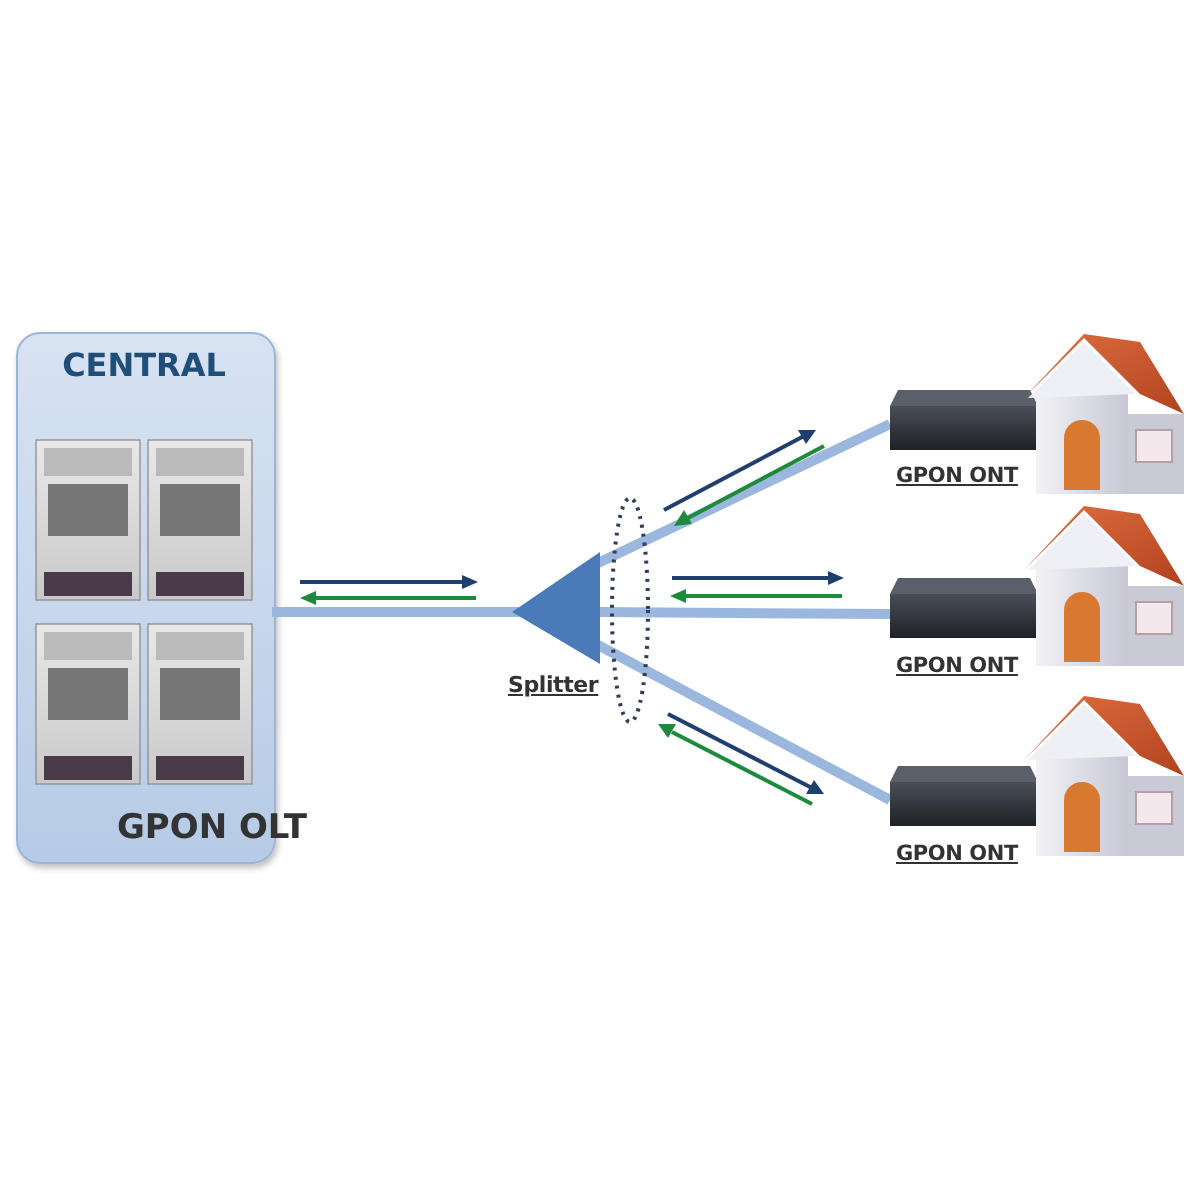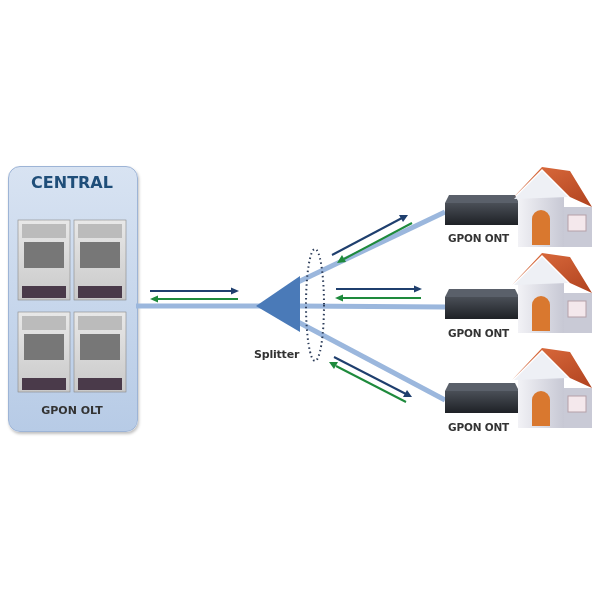--- a/index.html
+++ b/index.html
@@ -5,7 +5,7 @@
   html, body { margin: 0; padding: 0; background: #ffffff; }
   body { width: 600px; height: 600px; position: relative; overflow: hidden; font-family: "DejaVu Sans", "Liberation Sans", sans-serif; }
   #stage { position: absolute; left: 0; top: 0; width: 600px; height: 600px; }
-  .label { position: absolute; font-weight: bold; color: #333333; font-size: 10.5px; letter-spacing: -0.2px; white-space: nowrap; }
+  .label { position: absolute; font-weight: bold; color: #333333; font-size: 10.5px; letter-spacing: -0.2px; white-space: nowrap; text-decoration: underline; }
   .co-box { position: absolute; left: 8px; top: 166px; width: 128px; height: 264px; border-radius: 12px; background: linear-gradient(#d8e3f2, #b7cbe6); border: 1px solid #9db4d6; box-shadow: 1px 2px 3px rgba(0,0,0,0.25); }
   .co-title { position: absolute; left: 8px; width: 128px; top: 172px; text-align: center; color: #1f4e79; font-weight: bold; font-size: 16px; line-height: 21px; }
   .co-foot { position: absolute; left: 8px; width: 128px; top: 404px; text-align: center; color: #333; font-weight: bold; font-size: 11px; }

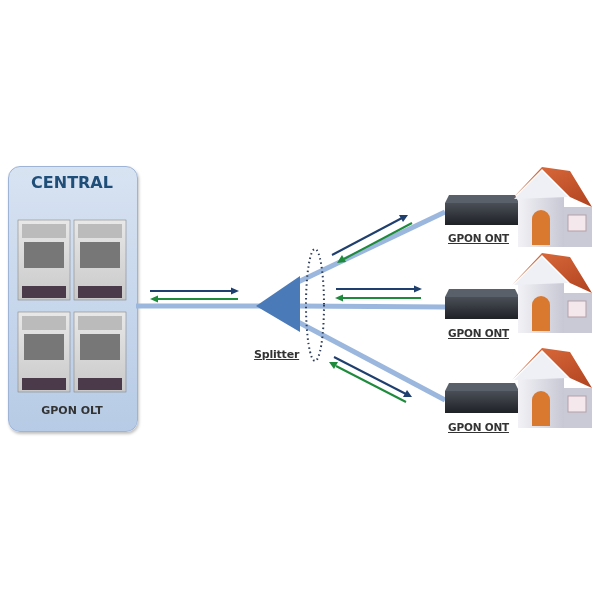--- a/index.html
+++ b/index.html
@@ -150,7 +150,7 @@
     </g>
   </svg>
 
-  <div class="label" style="left:254px;top:348px;font-size:11px">Splitter</div>
+  <div class="label" style="left:254px;top:336px;font-size:11px">Splitter</div>
   <div class="label" style="left:448px;top:232px">GPON ONT</div>
   <div class="label" style="left:448px;top:327px">GPON ONT</div>
   <div class="label" style="left:448px;top:421px">GPON ONT</div>

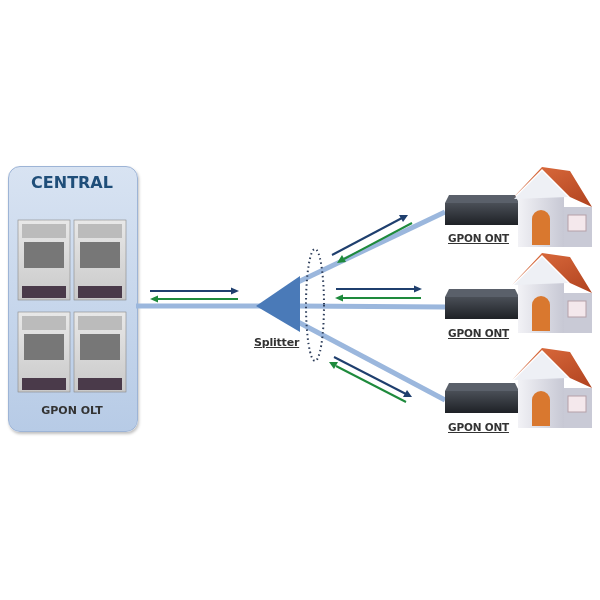--- a/index.html
+++ b/index.html
@@ -8,7 +8,7 @@
   .label { position: absolute; font-weight: bold; color: #333333; font-size: 10.5px; letter-spacing: -0.2px; white-space: nowrap; text-decoration: underline; }
   .co-box { position: absolute; left: 8px; top: 166px; width: 128px; height: 264px; border-radius: 12px; background: linear-gradient(#d8e3f2, #b7cbe6); border: 1px solid #9db4d6; box-shadow: 1px 2px 3px rgba(0,0,0,0.25); }
   .co-title { position: absolute; left: 8px; width: 128px; top: 172px; text-align: center; color: #1f4e79; font-weight: bold; font-size: 16px; line-height: 21px; }
-  .co-foot { position: absolute; left: 8px; width: 128px; top: 404px; text-align: center; color: #333; font-weight: bold; font-size: 11px; }
+  .co-foot { position: absolute; left: 8px; width: 128px; top: 404px; text-align: center; color: #333; font-weight: bold; font-size: 17px; padding-left: 34px; }
 </style>
 </head>
 <body>

